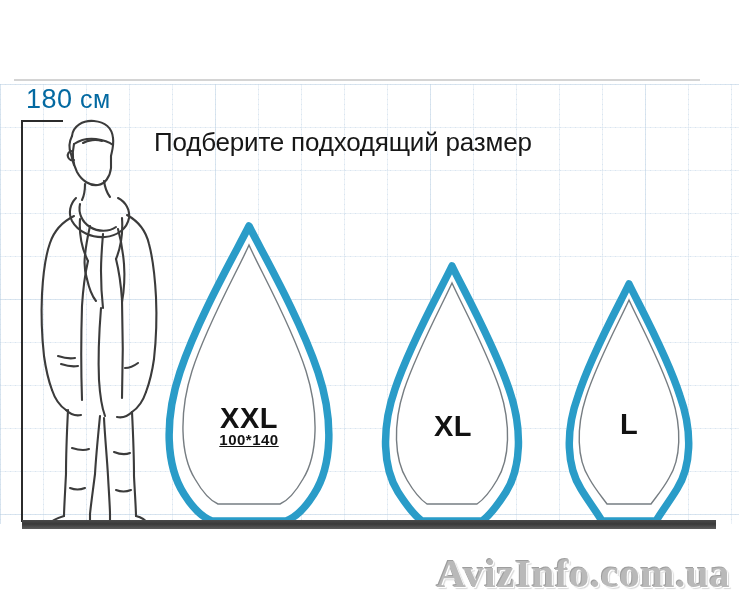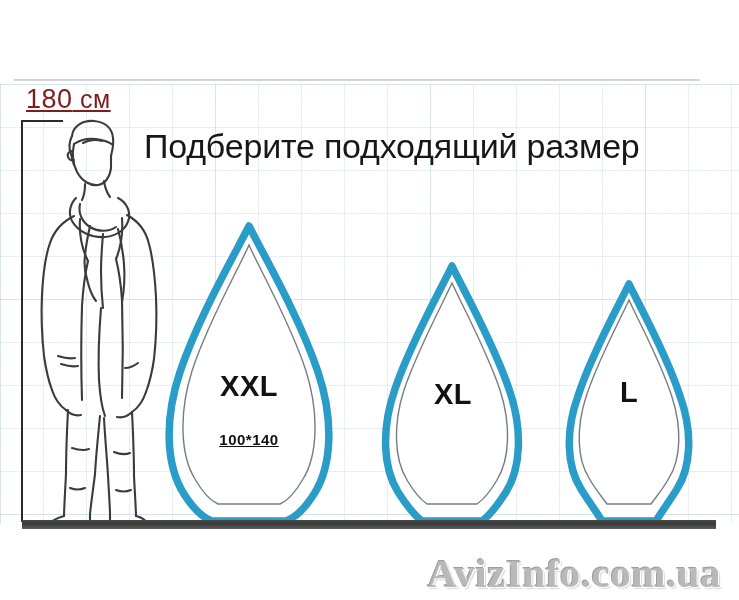--- a/index.html
+++ b/index.html
@@ -42,9 +42,8 @@
   }
   .height-label{
     position:absolute;left:26px;top:84px;
-    font-size:27px;color:#7f1d1d;letter-spacing:.5px;
+    font-size:27px;color:#0369a1;letter-spacing:.5px;
     white-space:nowrap;
-    text-decoration:underline;
   }
   .height-label .unit{font-size:25px;}
   .title{

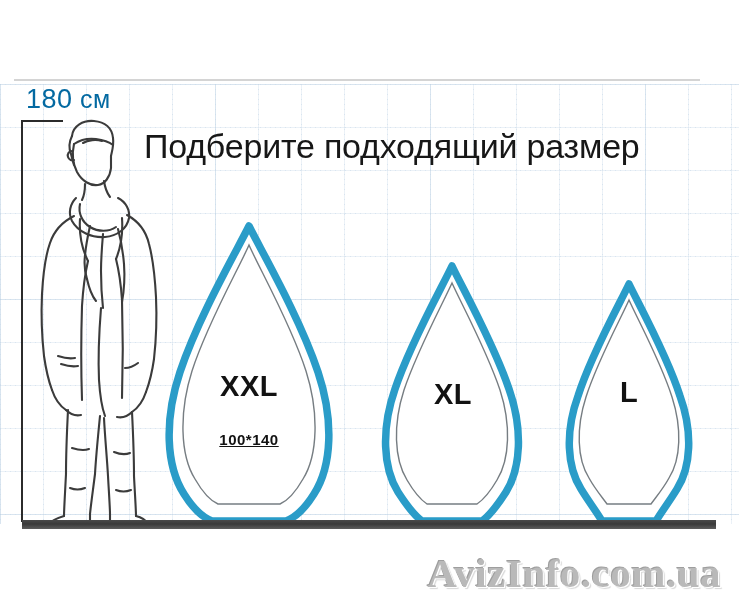--- a/index.html
+++ b/index.html
@@ -47,8 +47,8 @@
   }
   .height-label .unit{font-size:25px;}
   .title{
-    position:absolute;left:144px;top:127px;
-    font-size:34px;color:#171717;
+    position:absolute;left:154px;top:127px;
+    font-size:26px;color:#171717;
     white-space:nowrap;letter-spacing:-0.2px;
   }
   .baseline{

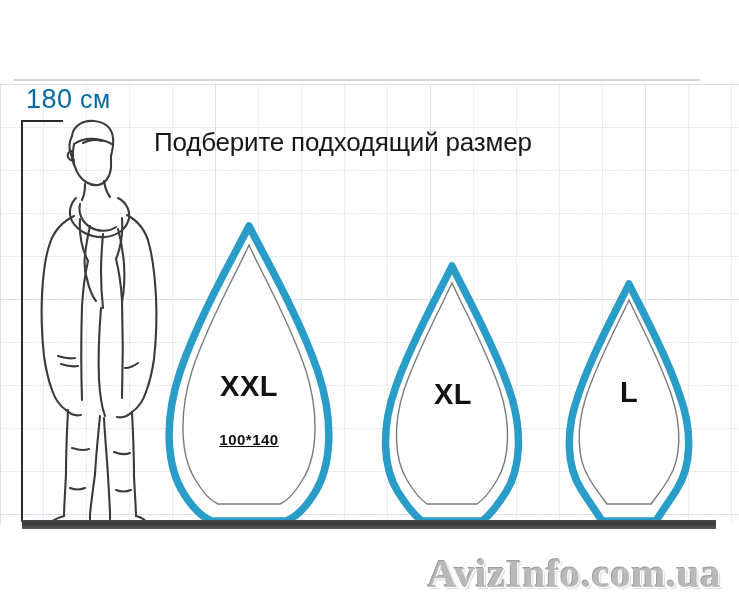--- a/index.html
+++ b/index.html
@@ -69,7 +69,7 @@
     position:absolute;text-align:center;color:#121212;
     white-space:nowrap;
   }
-  .dl-size{font-size:29px;font-weight:bold;letter-spacing:.5px;}
+  .dl-size{font-size:29px;font-weight:bold;letter-spacing:.5px;margin-top:32px;}
   .dl-dims{font-size:15px;font-weight:bold;letter-spacing:.5px;text-decoration:underline;}
   .watermark{
     position:absolute;left:0;top:549px;width:739px;

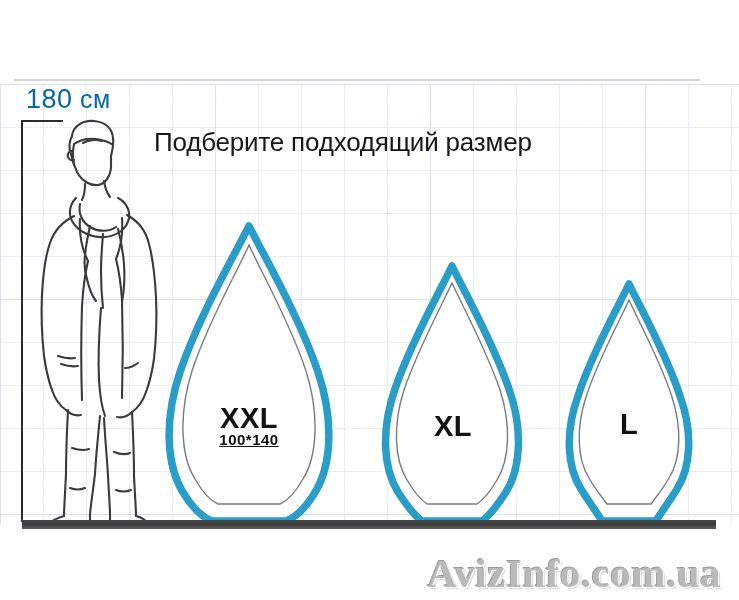--- a/index.html
+++ b/index.html
@@ -73,7 +73,7 @@
   .dl-dims{font-size:15px;font-weight:bold;letter-spacing:.5px;text-decoration:underline;}
   .watermark{
     position:absolute;left:0;top:549px;width:739px;
-    text-align:right;padding-right:18px;box-sizing:border-box;
+    text-align:right;padding-right:9px;box-sizing:border-box;
     font-family:"Liberation Serif", serif;
     font-size:41px;font-weight:bold;
     color:#b9b9b9;

